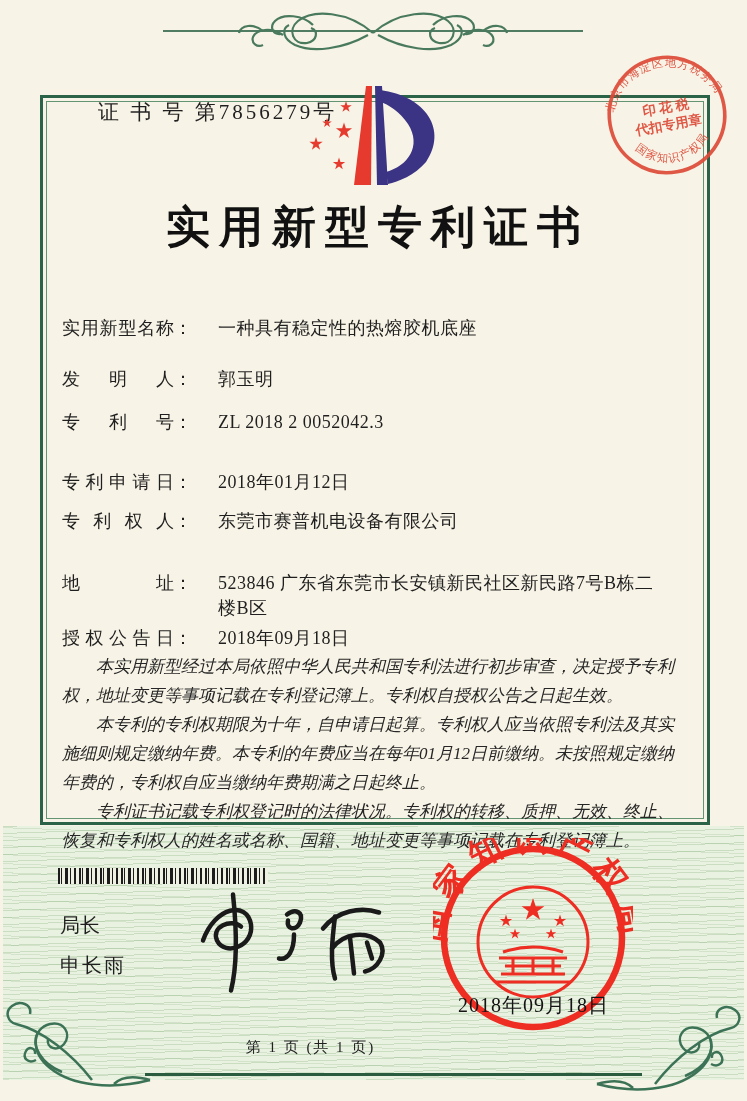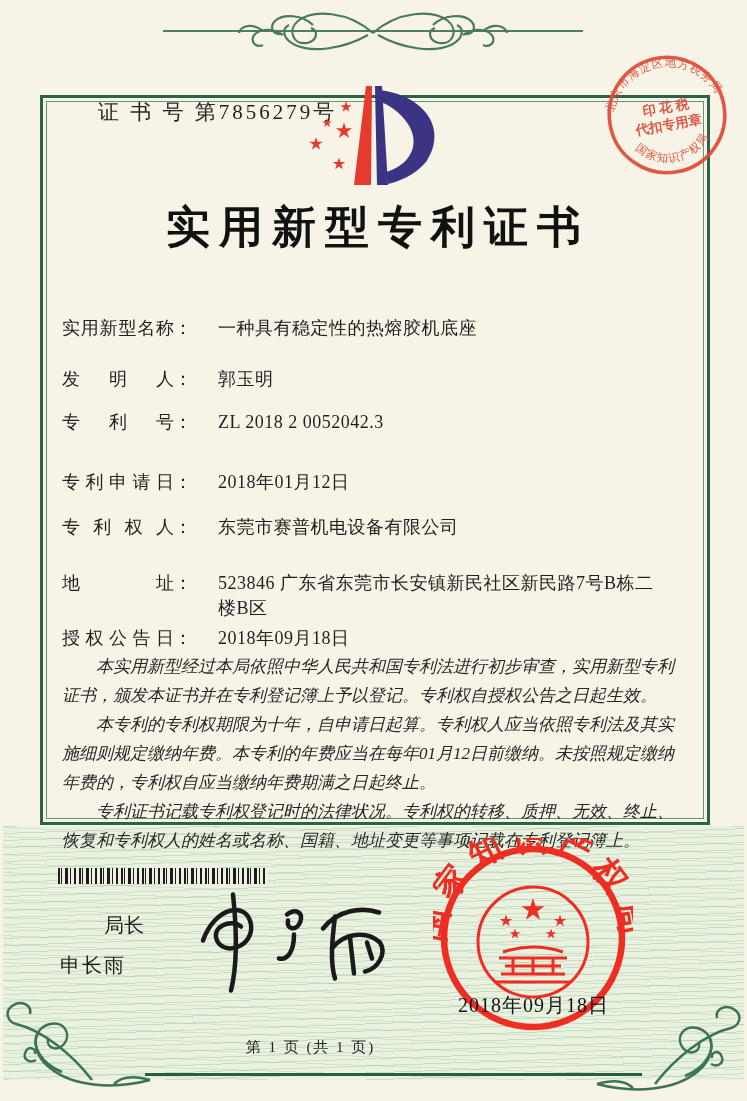--- a/index.html
+++ b/index.html
@@ -148,7 +148,7 @@
   <div class="row" style="top:154px">
     <span class="flabel">专利申请日</span><span class="colon">：</span><span class="fvalue">2018年01月12日</span>
   </div>
-  <div class="row" style="top:199px">
+  <div class="row" style="top:193px">
     <span class="flabel">专利权人</span><span class="colon">：</span><span class="fvalue">东莞市赛普机电设备有限公司</span>
   </div>
   <div class="row" style="top:255px">

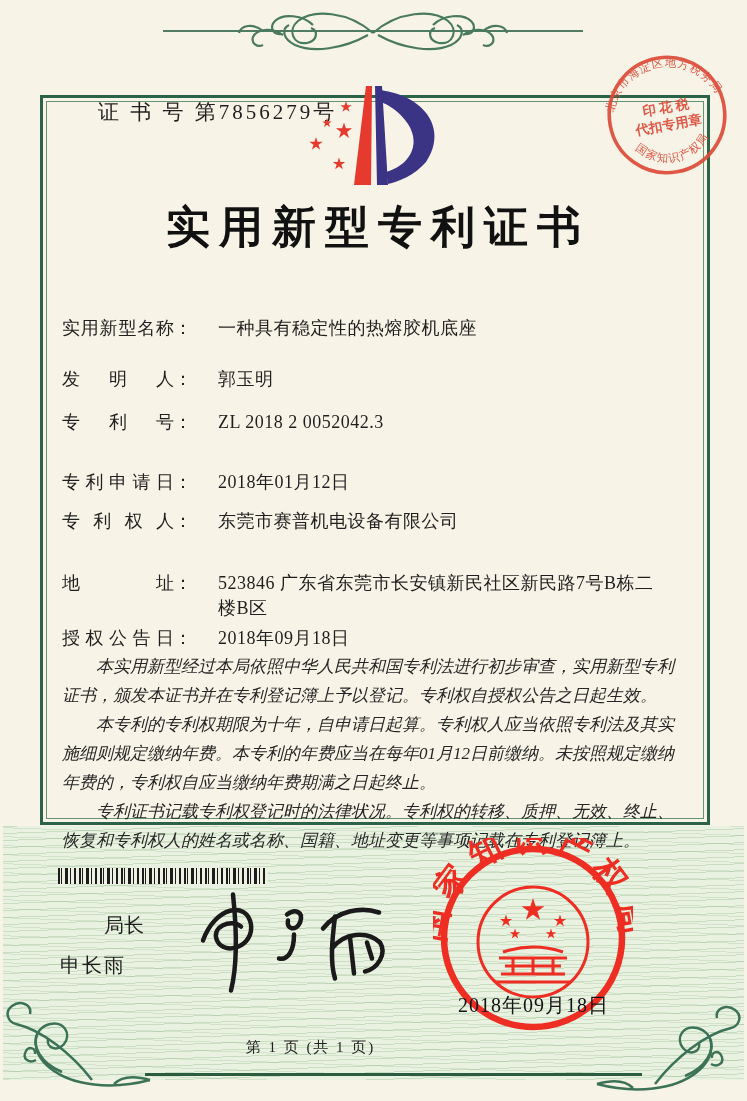--- a/index.html
+++ b/index.html
@@ -160,7 +160,7 @@
 </div>
 
 <div id="body-text" class="abs">
-  <p>本实用新型经过本局依照中华人民共和国专利法进行初步审查，实用新型专利证书，颁发本证书并在专利登记簿上予以登记。专利权自授权公告之日起生效。</p>
+  <p>本实用新型经过本局依照中华人民共和国专利法进行初步审查，决定授予专利权，地址变更等事项记载在专利登记簿上。专利权自授权公告之日起生效。</p>
   <p>本专利的专利权期限为十年，自申请日起算。专利权人应当依照专利法及其实施细则规定缴纳年费。本专利的年费应当在每年01月12日前缴纳。未按照规定缴纳年费的，专利权自应当缴纳年费期满之日起终止。</p>
   <p>专利证书记载专利权登记时的法律状况。专利权的转移、质押、无效、终止、恢复和专利权人的姓名或名称、国籍、地址变更等事项记载在专利登记簿上。</p>
 </div>

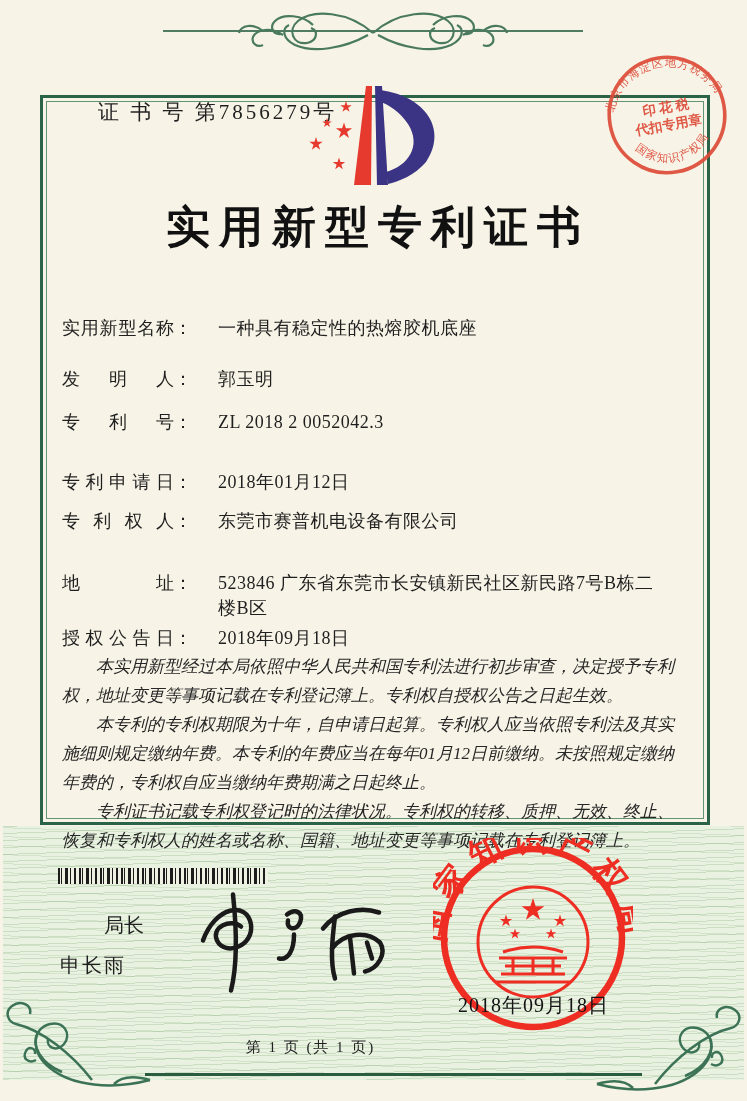--- a/index.html
+++ b/index.html
@@ -48,7 +48,7 @@
       #1c1c1c 7px 10px, #eef0e2 10px 12px, #1c1c1c 12px 13px, #eef0e2 13px 16px,
       #1c1c1c 16px 18px, #eef0e2 18px 21px);
   }
-  #director-title{left:60px;top:912px;font-size:20px;font-family:"Liberation Sans",sans-serif;z-index:2;margin-left:44px;}
+  #director-title{left:60px;top:912px;font-size:20px;font-family:"Liberation Sans",sans-serif;z-index:2;}
   #director-name{left:60px;top:952px;font-size:20px;font-family:"Liberation Sans",sans-serif;z-index:2;letter-spacing:2px;}
   #signature{left:175px;top:880px;width:230px;height:120px;z-index:3;}
   #seal{left:433px;top:838px;width:200px;height:200px;z-index:2;}

